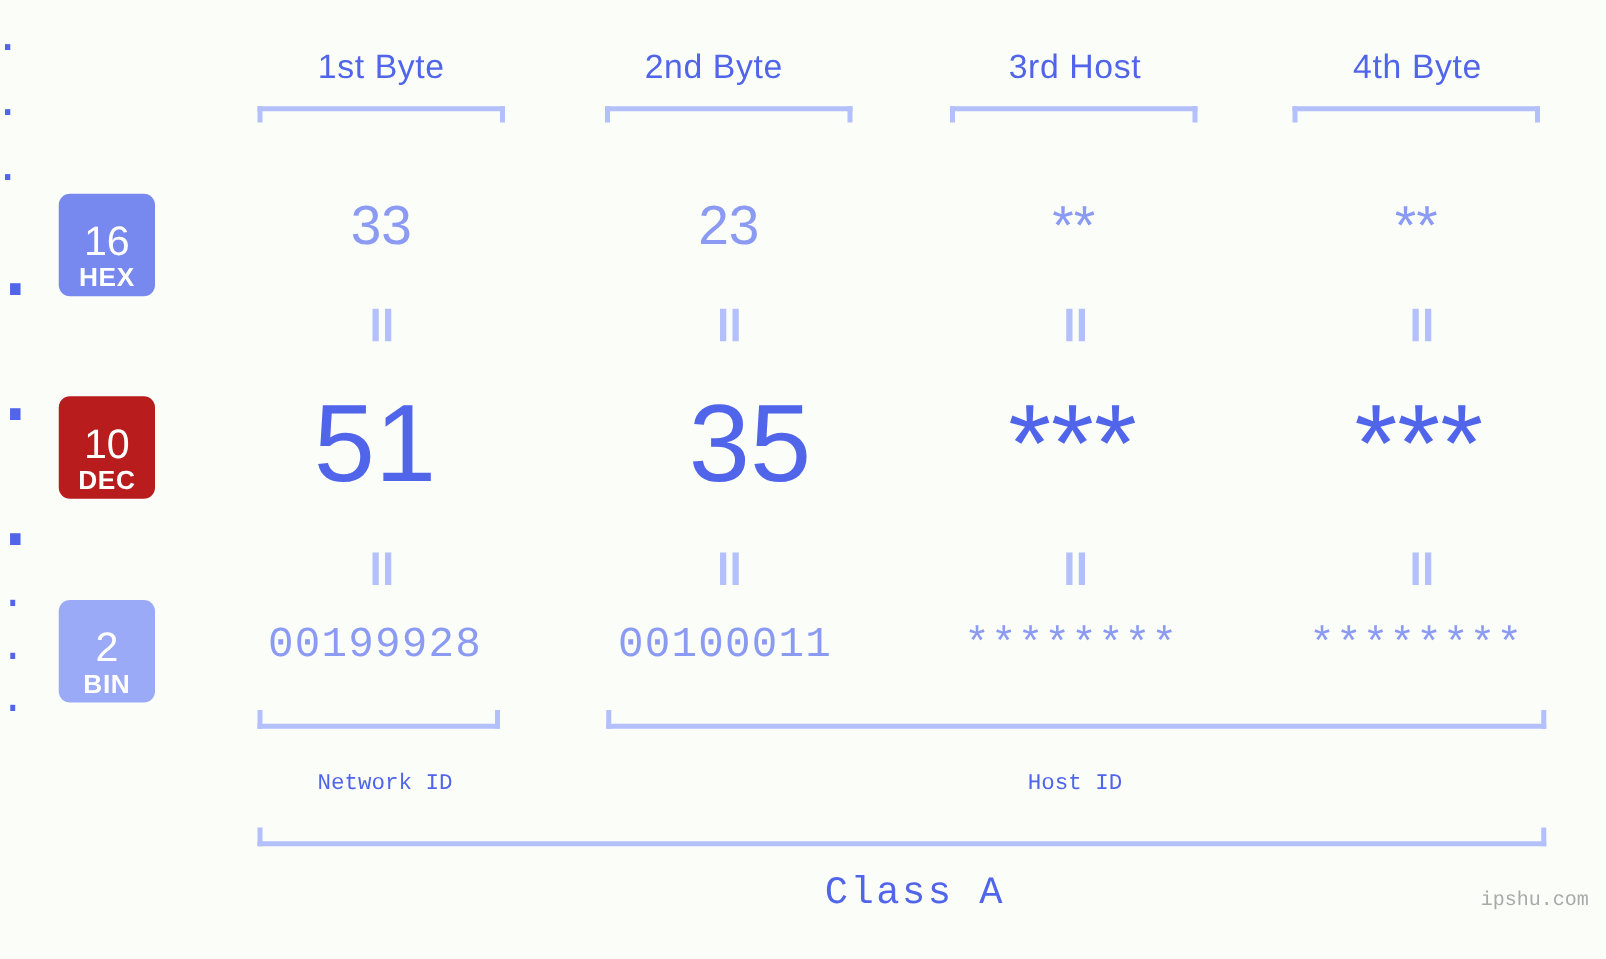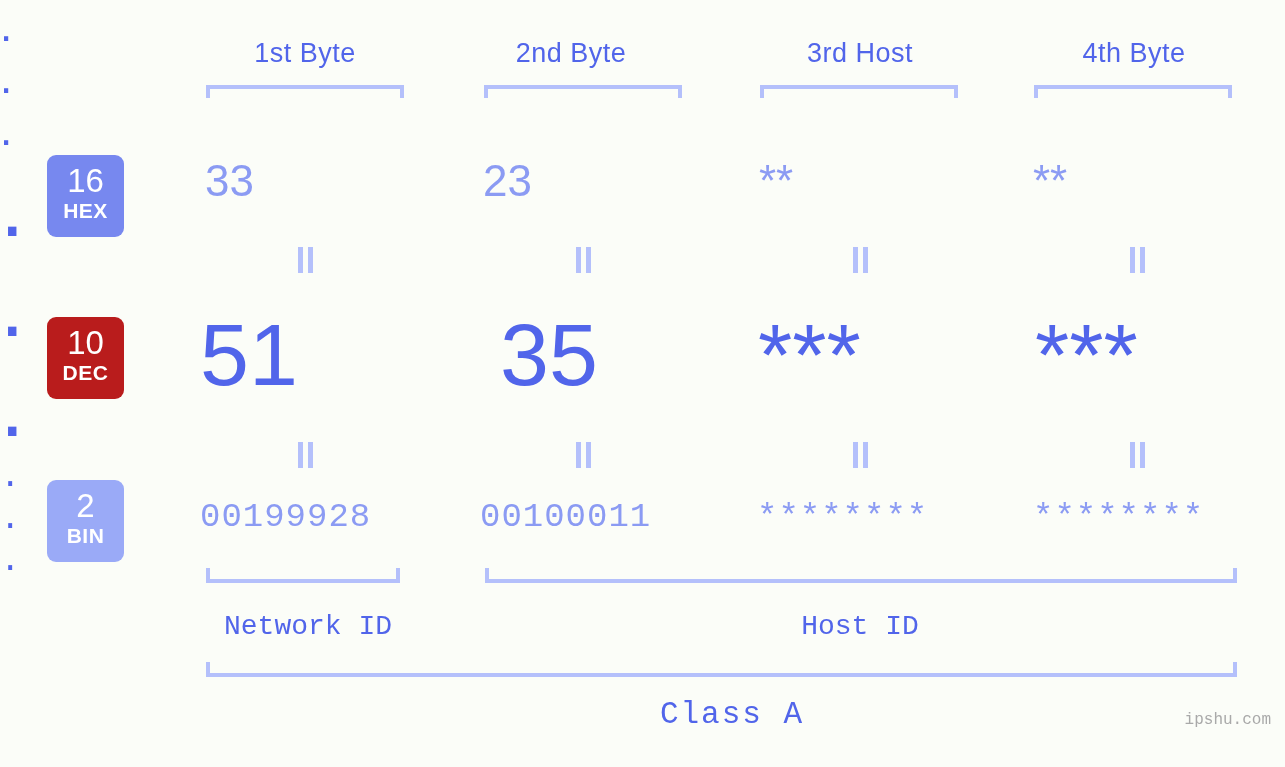--- a/index.html
+++ b/index.html
@@ -66,7 +66,7 @@
     color: #ffffff;
     text-align: center;
     box-sizing: border-box;
-    padding-top: 8px;
+    padding-top: 20px;
   }
   .badge .num {
     display: block;

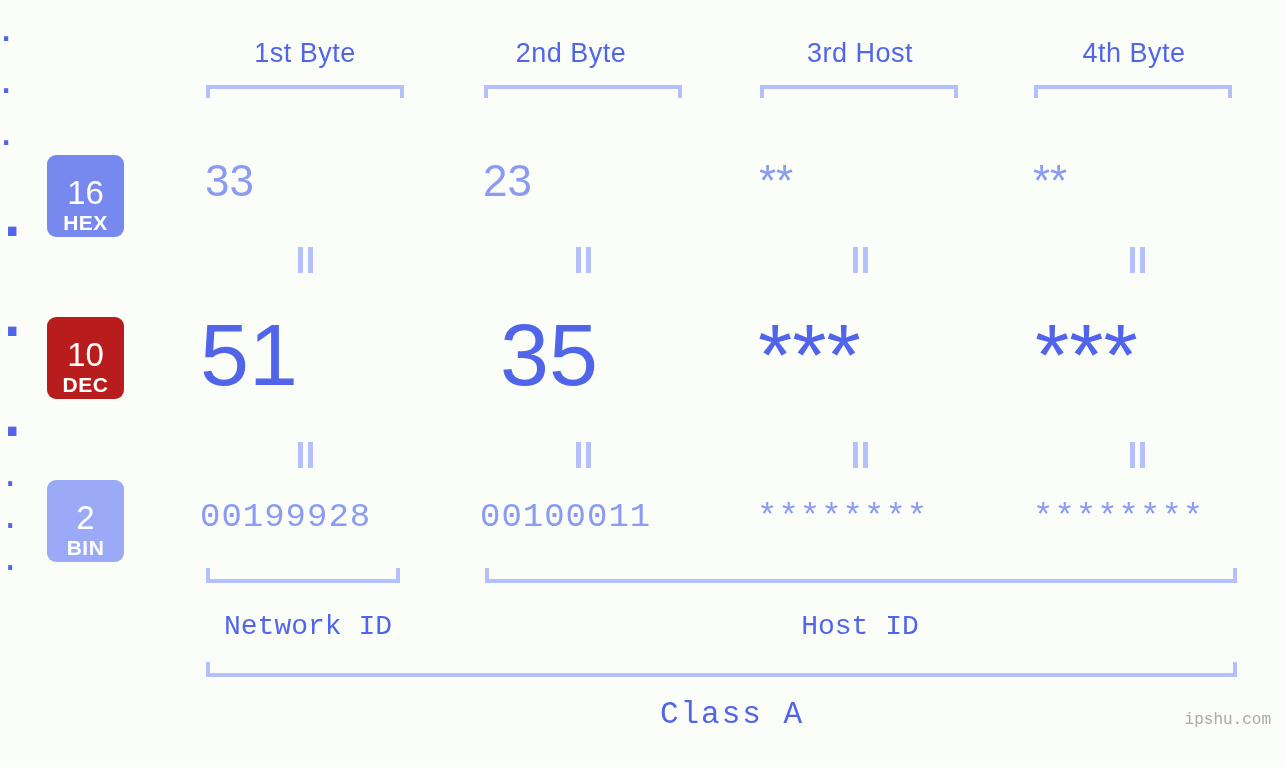--- a/index.html
+++ b/index.html
@@ -89,6 +89,7 @@
   
   .cell {
     position: absolute;
+    text-align: center;
     white-space: nowrap;
   }
 

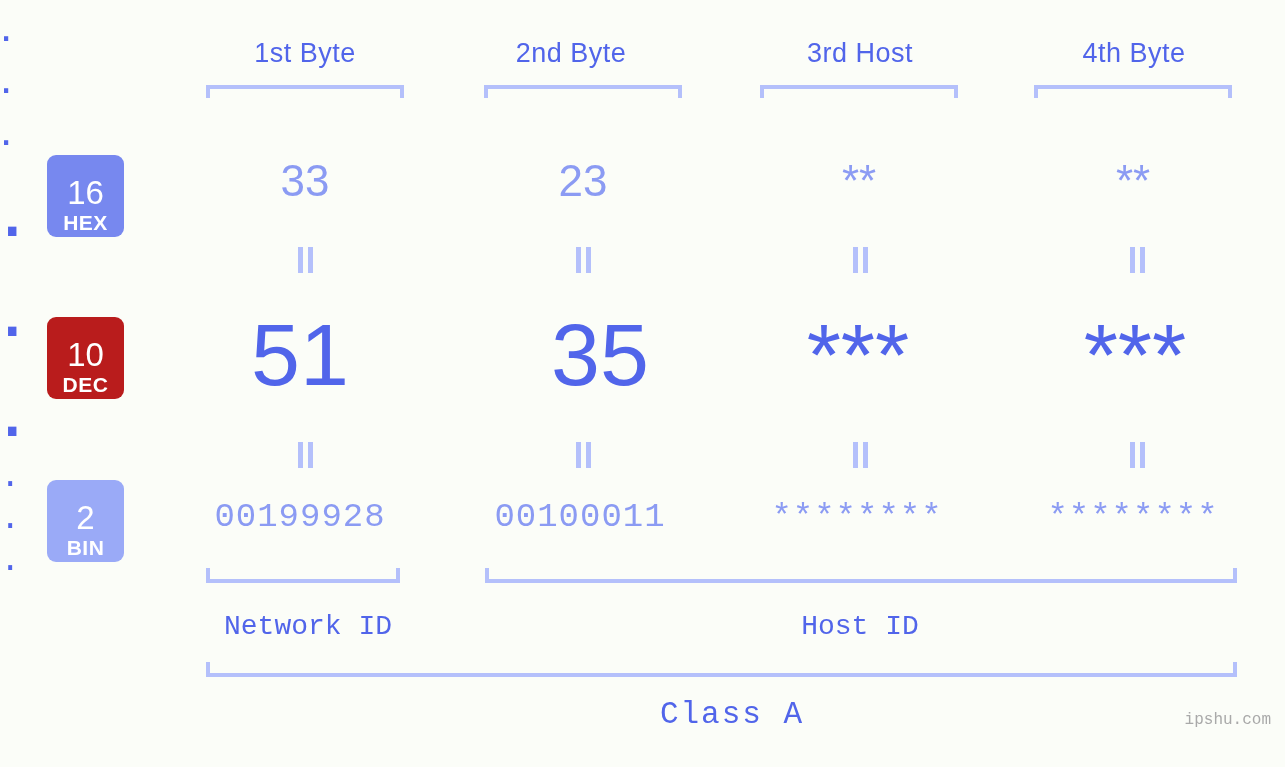--- a/index.html
+++ b/index.html
@@ -163,7 +163,7 @@
     height: 34px;
     line-height: 34px;
     text-align: center;
-    font-size: 28px;
+    font-size: 18px;
     color: #5165ea;
     font-family: "Liberation Mono", monospace;
     white-space: nowrap;

